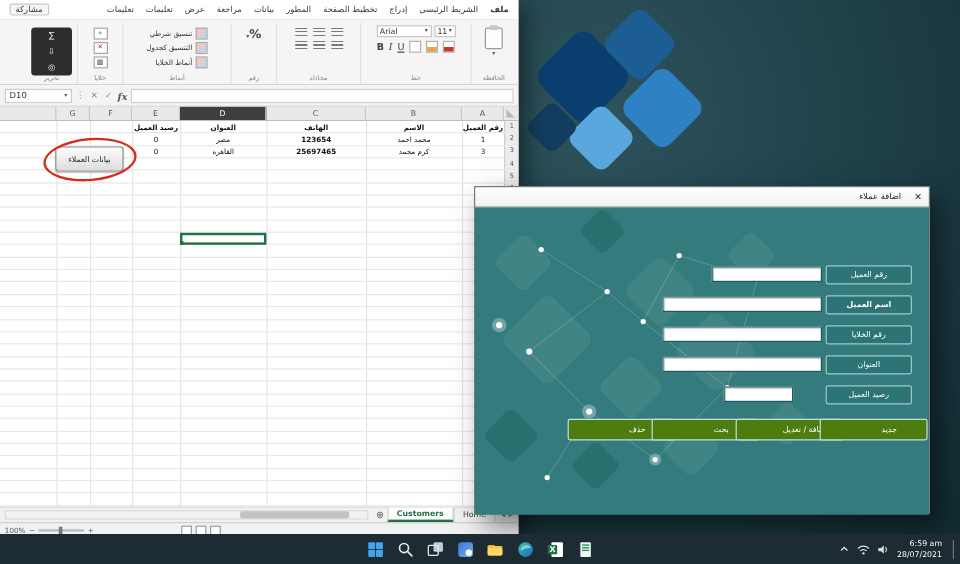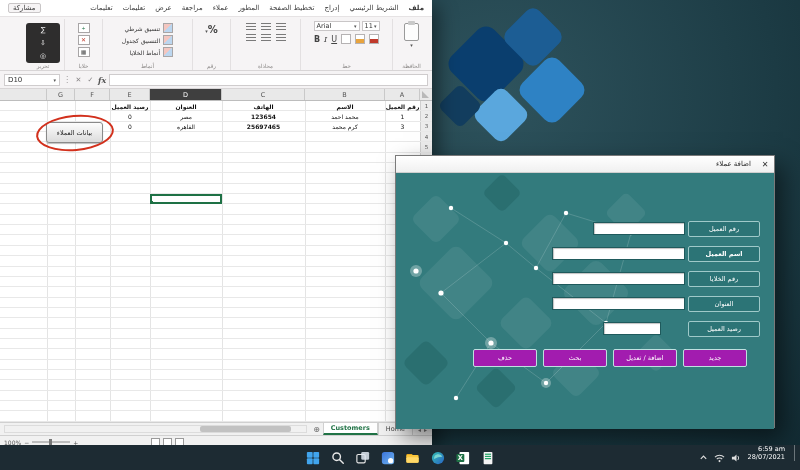--- a/index.html
+++ b/index.html
@@ -146,7 +146,7 @@
     <span class="rtab">إدراج</span>
     <span class="rtab">تخطيط الصفحة</span>
     <span class="rtab">المطور</span>
-    <span class="rtab">عملاء</span>
+    <span class="rtab">بيانات</span>
     <span class="rtab">مراجعة</span>
     <span class="rtab">عرض</span>
     <span class="rtab">تعليمات</span>

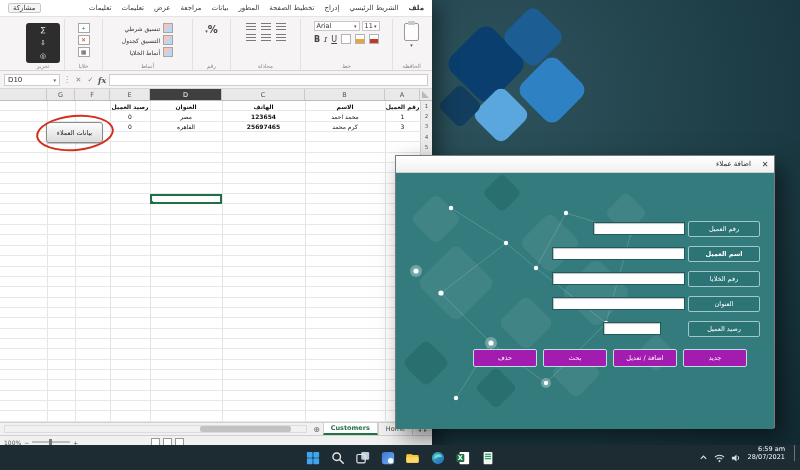--- a/index.html
+++ b/index.html
@@ -115,8 +115,8 @@
   .ft1{top:49px;right:89px;width:92px;} .ft2{top:74px;right:89px;width:133px;}
   .ft3{top:99px;right:89px;width:133px;} .ft4{top:124px;right:89px;width:133px;}
   .ft5{top:149px;right:113px;width:58px;}
-  .fbtnx{position:absolute;top:176px;width:62px;height:16px;background:#a21caf;border:1px solid #bfe0e0;
-    border-radius:2px;color:#fff;font-size:6.5px;display:flex;align-items:center;justify-content:center;z-index:3;}
+  .fbtnx{position:absolute;top:176px;width:62px;height:16px;background:#4d7c0f;border:1px solid #bfe0e0;
+    border-radius:2px;color:#fff;font-size:6.5px;display:flex;align-items:center;justify-content:center;z-index:3;padding-left:26px;}
   .b1{left:77px;} .b2{left:147px;} .b3{left:217px;} .b4{left:287px;}
   
   .taskbar{position:absolute;left:0;right:0;bottom:0;height:25px;background:#1d2b33;z-index:30;

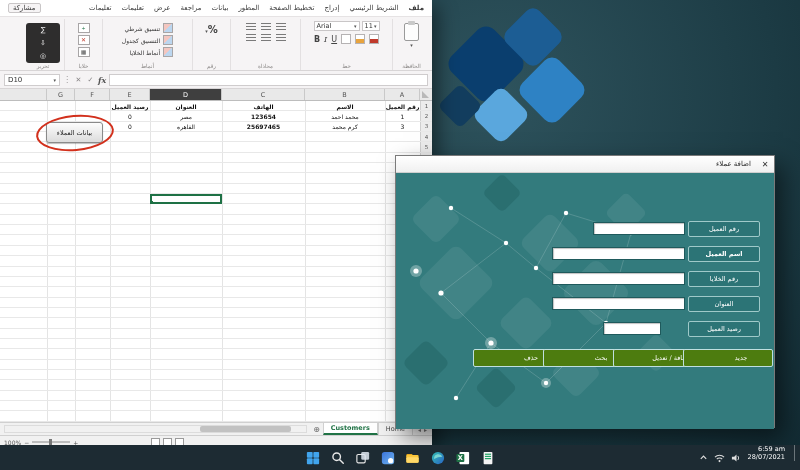--- a/index.html
+++ b/index.html
@@ -122,7 +122,7 @@
   .taskbar{position:absolute;left:0;right:0;bottom:0;height:25px;background:#1d2b33;z-index:30;
     display:flex;align-items:center;justify-content:center;gap:8px;}
   .tic{width:17px;height:17px;display:flex;align-items:center;justify-content:center;}
-  .tray{position:absolute;right:3px;top:0;bottom:0;display:flex;gap:6px;}
+  .tray{position:absolute;right:3px;top:0;bottom:0;display:flex;align-items:center;gap:6px;}
   .clock{text-align:right;color:#fff;font-size:6.5px;line-height:1.3;}
   .trayic{color:#ddd;font-size:8px;display:flex;align-items:center;}
   .edgeline{width:2px;height:16px;border-left:1px solid rgba(255,255,255,.35);margin-left:3px;}

